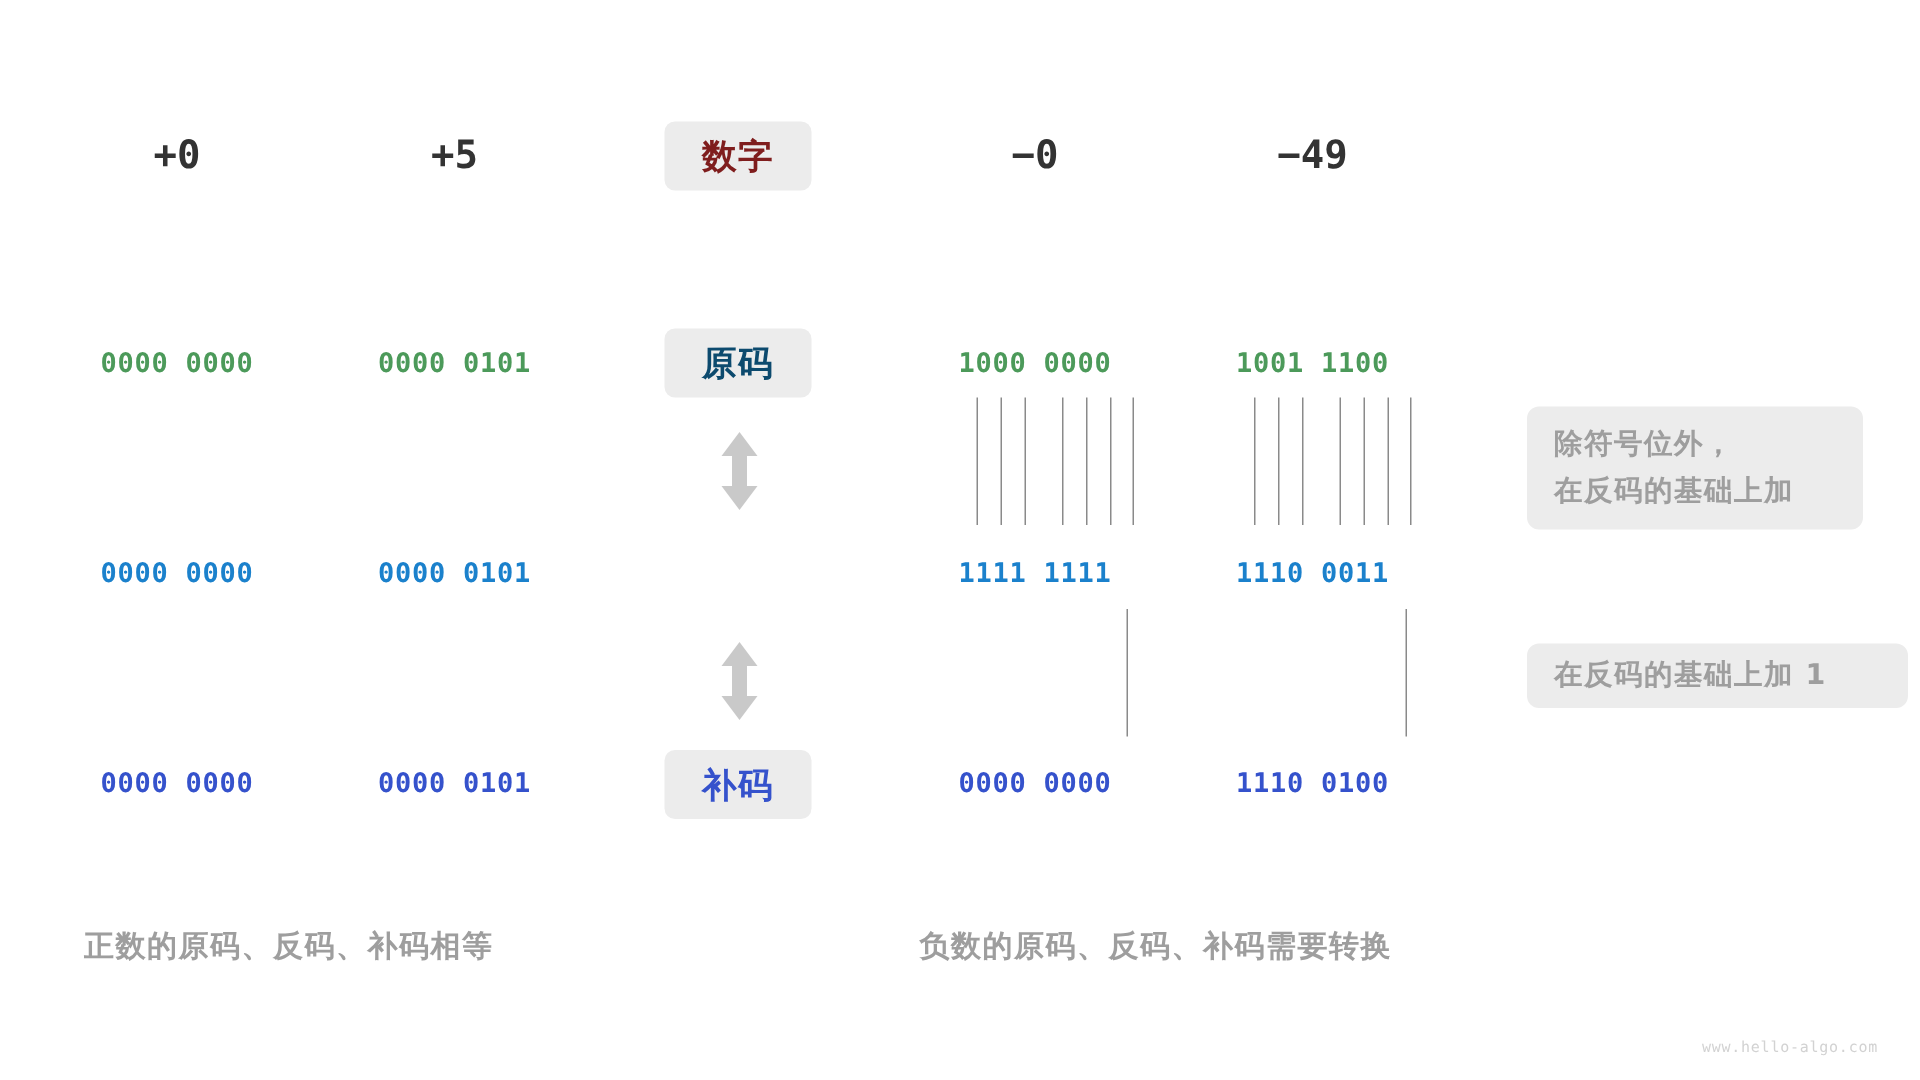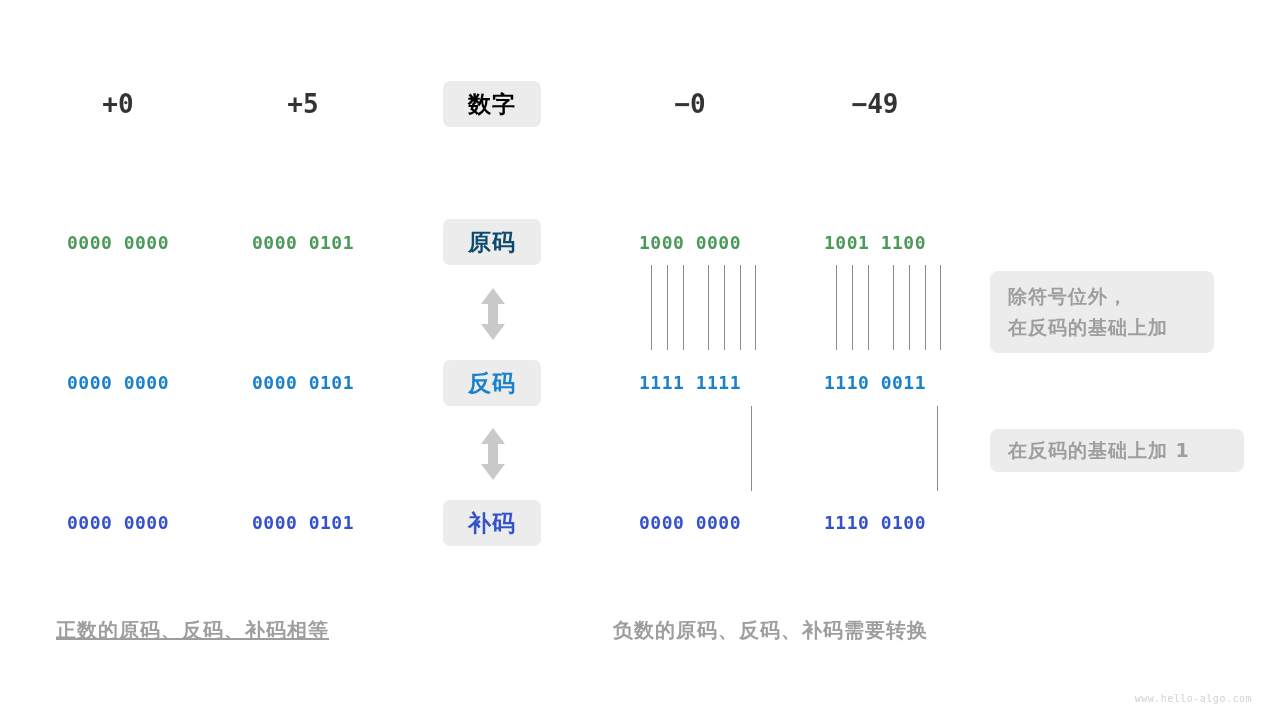--- a/index.html
+++ b/index.html
@@ -50,7 +50,7 @@
     font-size: 23px;
     letter-spacing: 1px;
   }
-  .pill-num   { top: 81px;  color: #000000; }
+  .pill-num   { top: 81px;  color: #7f1d1d; }
   .pill-yuan  { top: 219px; color: #0c4a6e; }
   .pill-fan   { top: 360px; color: #1b81cc; }
   .pill-bu    { top: 500px; color: #3552cc; }

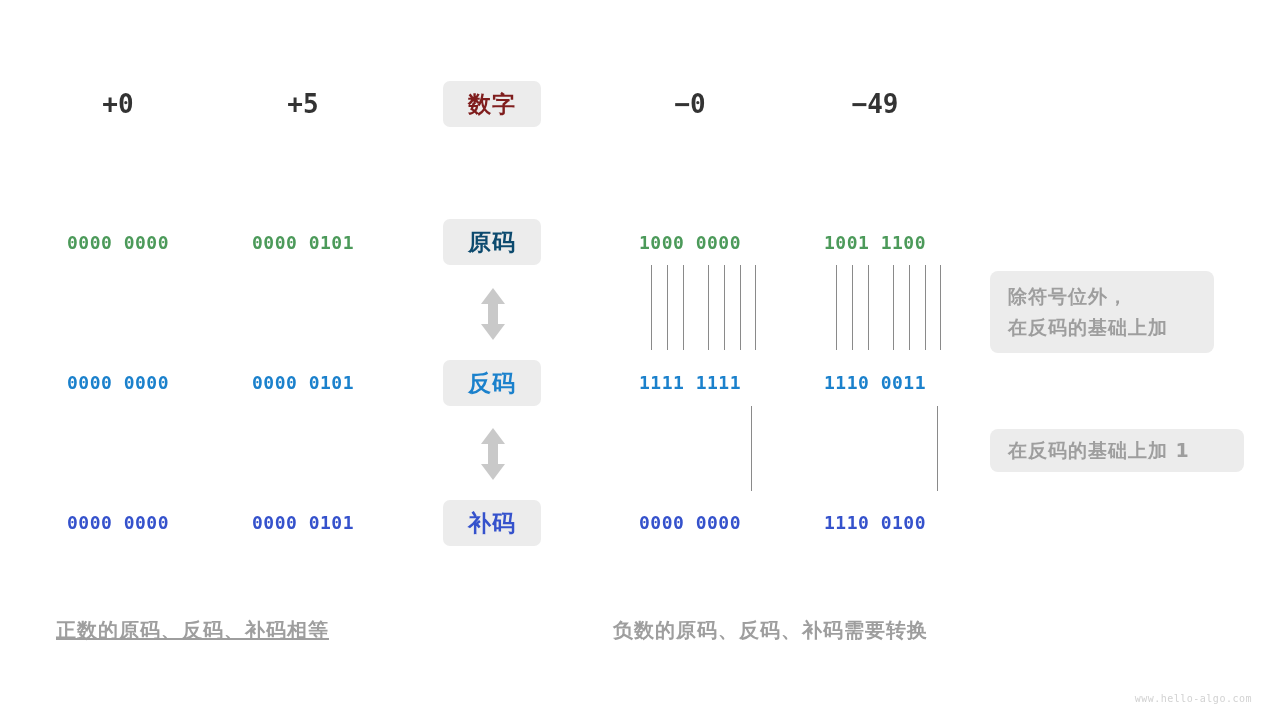--- a/index.html
+++ b/index.html
@@ -111,6 +111,7 @@
     flex-direction: column;
     justify-content: center;
     box-sizing: border-box;
+    margin-left: 28px;
   }
   .note-invert {
     left: 990px;

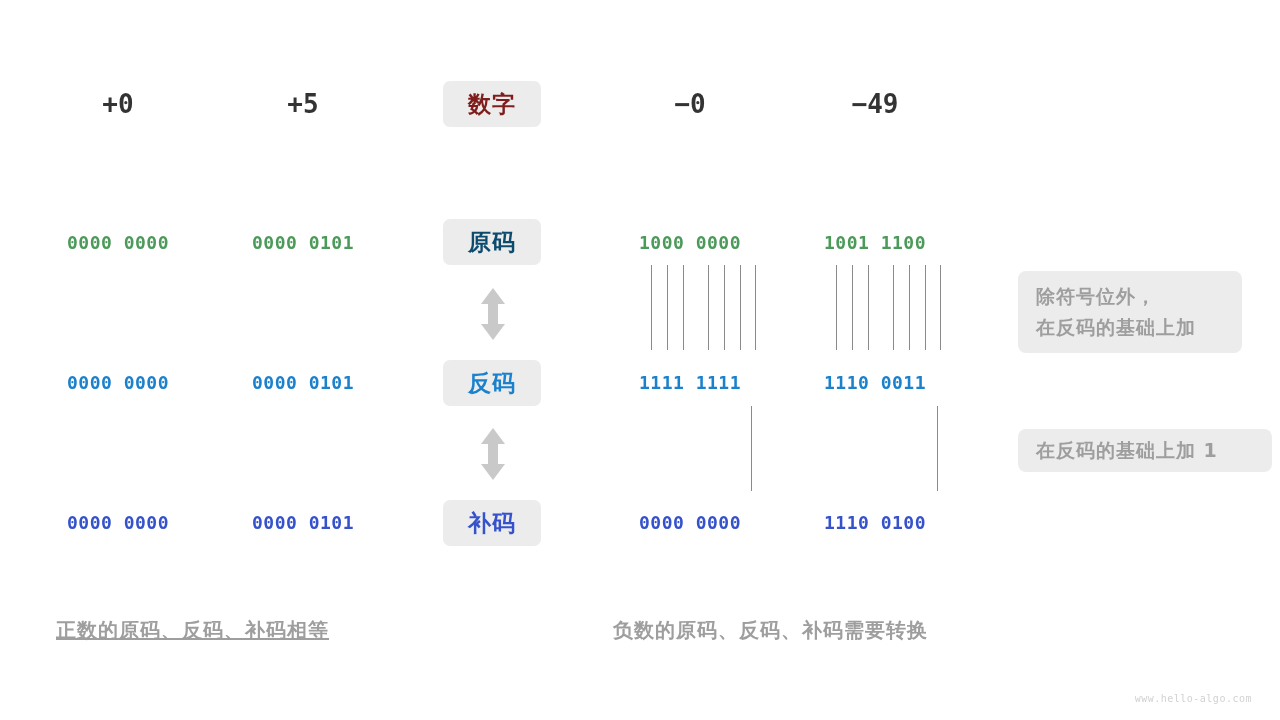--- a/index.html
+++ b/index.html
@@ -166,7 +166,6 @@
 
   <div class="pill pill-num">数字</div>
   <div class="pill pill-yuan">原码</div>
-  <div class="pill pill-fan">反码</div>
   <div class="pill pill-bu">补码</div>
 
   <div class="bin row1 col-a c-green">0000 0000</div>

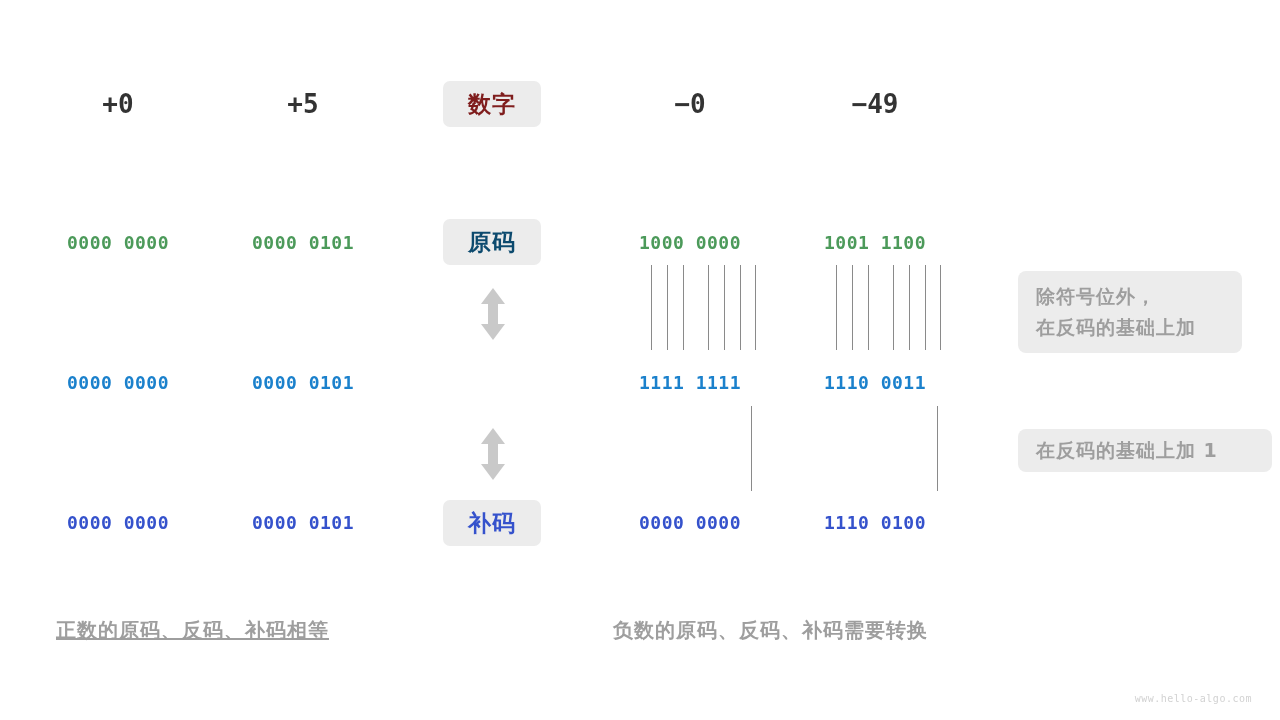--- a/index.html
+++ b/index.html
@@ -140,7 +140,7 @@
     font-size: 20px;
     letter-spacing: 1px;
   }
-  .cap-left  { left: 56px; text-decoration: underline;  }
+  .cap-left  { left: 56px;  }
   .cap-right { left: 613px; }
 
   

